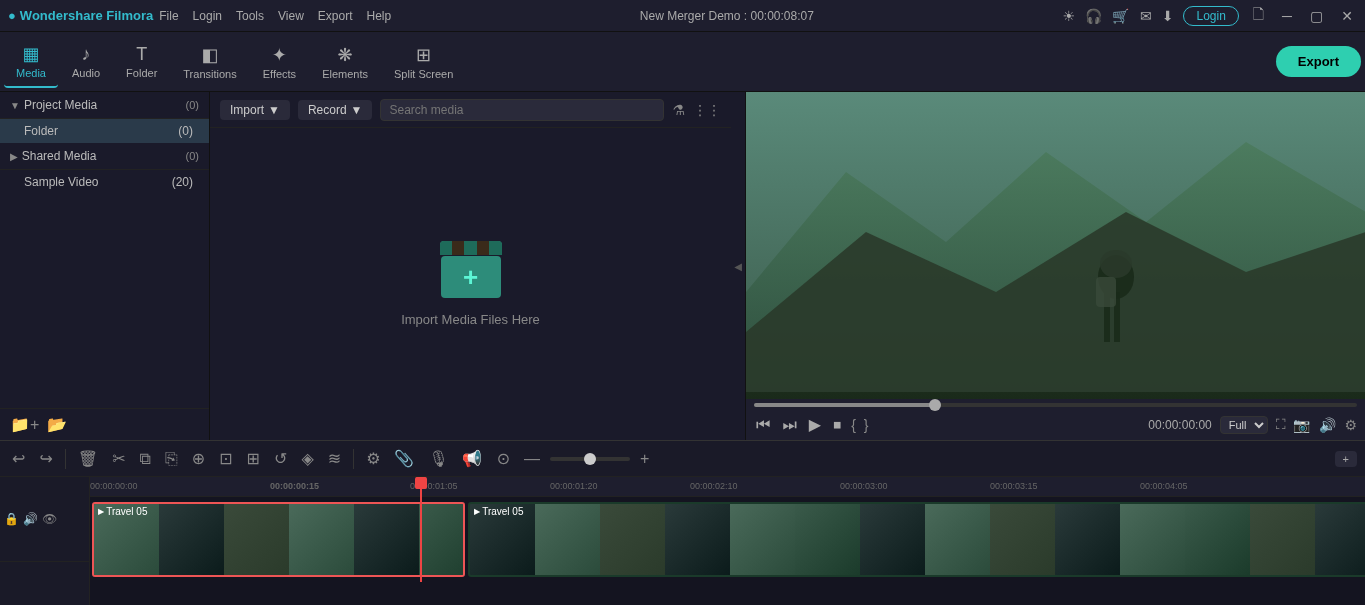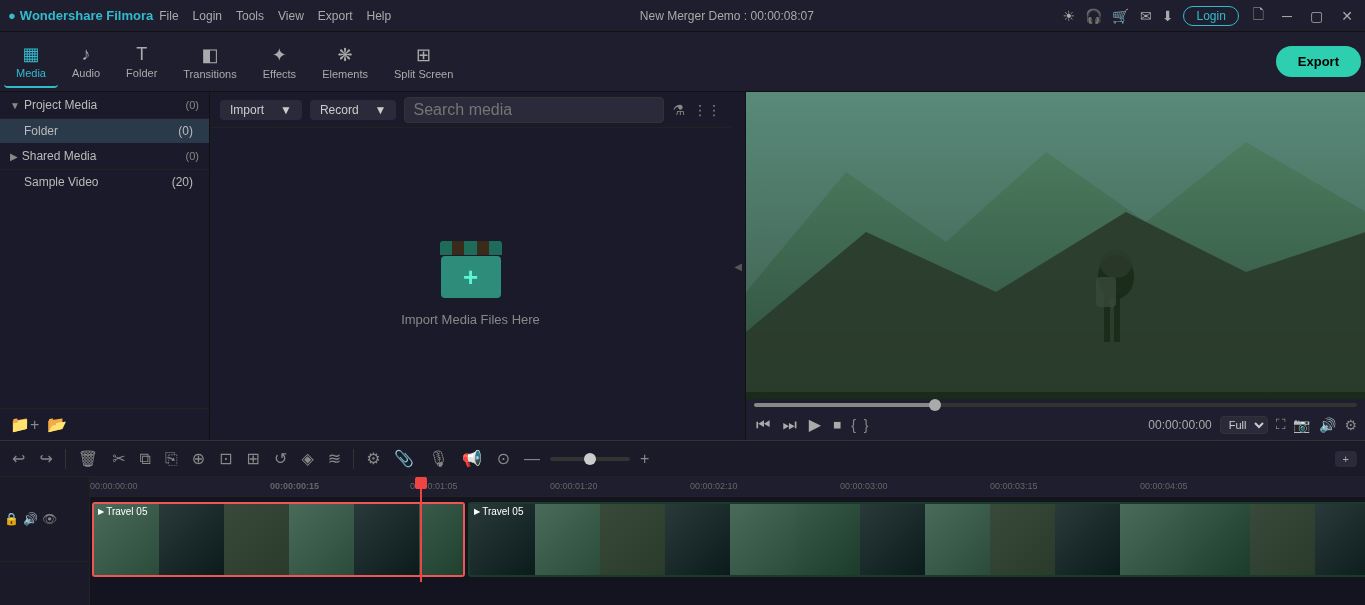--- a/index.html
+++ b/index.html
@@ -43,7 +43,7 @@
     
     #media-area { flex: 1; background: #1a1a2a; display: flex; flex-direction: column; }
     #media-toolbar { display: flex; align-items: center; padding: 6px 10px; gap: 8px; border-bottom: 1px solid #222; height: 36px; }
-    .mt-btn { background: #2a2a3a; border: none; color: #ccc; border-radius: 4px; padding: 3px 10px; font-size: 12px; cursor: pointer; display: flex; gap: 16px; }
+    .mt-btn { background: #2a2a3a; border: none; color: #ccc; border-radius: 4px; padding: 3px 10px; font-size: 12px; cursor: pointer; display: flex; gap: 4px; }
     #search-box { flex: 1; background: #2a2a3a; border: 1px solid #333; border-radius: 4px; padding: 3px 8px; color: #e5e5e5; font-size: 16px; outline: none; }
     .mt-icon { color: #888; font-size: 14px; cursor: pointer; }
     #media-content { flex: 1; display: flex; flex-direction: column; align-items: center; justify-content: center; }

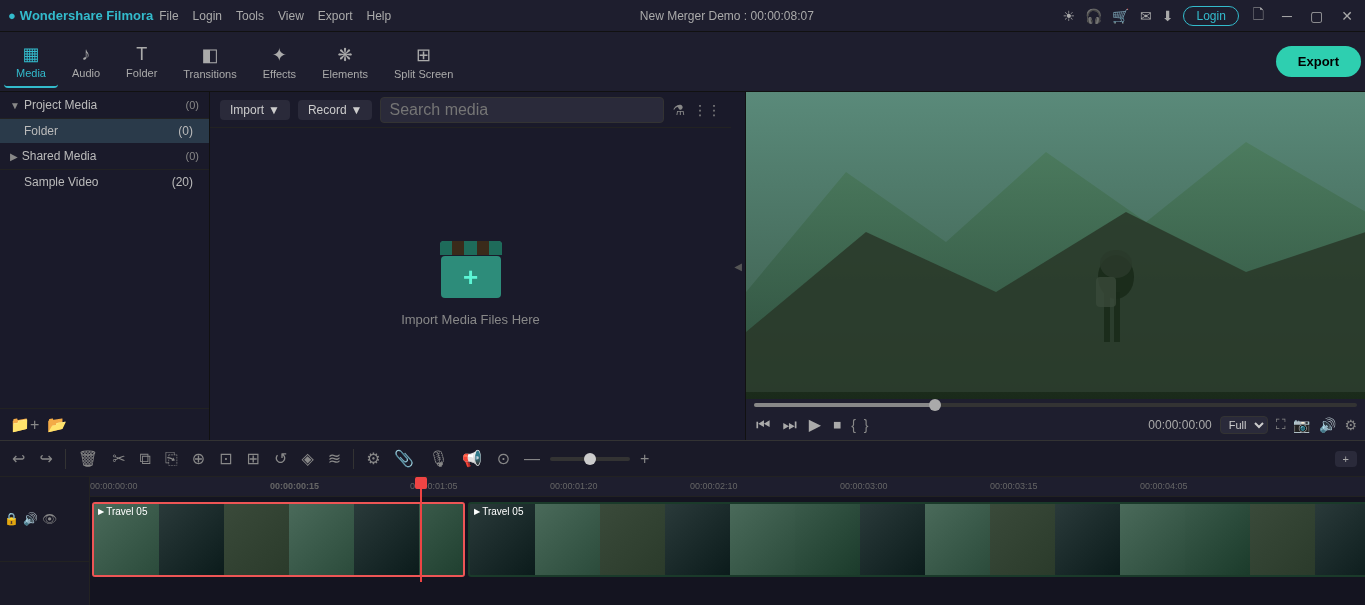--- a/index.html
+++ b/index.html
@@ -44,7 +44,7 @@
     #media-area { flex: 1; background: #1a1a2a; display: flex; flex-direction: column; }
     #media-toolbar { display: flex; align-items: center; padding: 6px 10px; gap: 8px; border-bottom: 1px solid #222; height: 36px; }
     .mt-btn { background: #2a2a3a; border: none; color: #ccc; border-radius: 4px; padding: 3px 10px; font-size: 12px; cursor: pointer; display: flex; gap: 4px; }
-    #search-box { flex: 1; background: #2a2a3a; border: 1px solid #333; border-radius: 4px; padding: 3px 8px; color: #e5e5e5; font-size: 16px; outline: none; }
+    #search-box { flex: 1; background: #2a2a3a; border: 1px solid #333; border-radius: 4px; padding: 3px 8px; color: #e5e5e5; font-size: 12px; outline: none; }
     .mt-icon { color: #888; font-size: 14px; cursor: pointer; }
     #media-content { flex: 1; display: flex; flex-direction: column; align-items: center; justify-content: center; }
     .clap-body { width: 60px; height: 42px; background: #2d8c7a; border-radius: 4px; display: flex; align-items: center; justify-content: center; }

